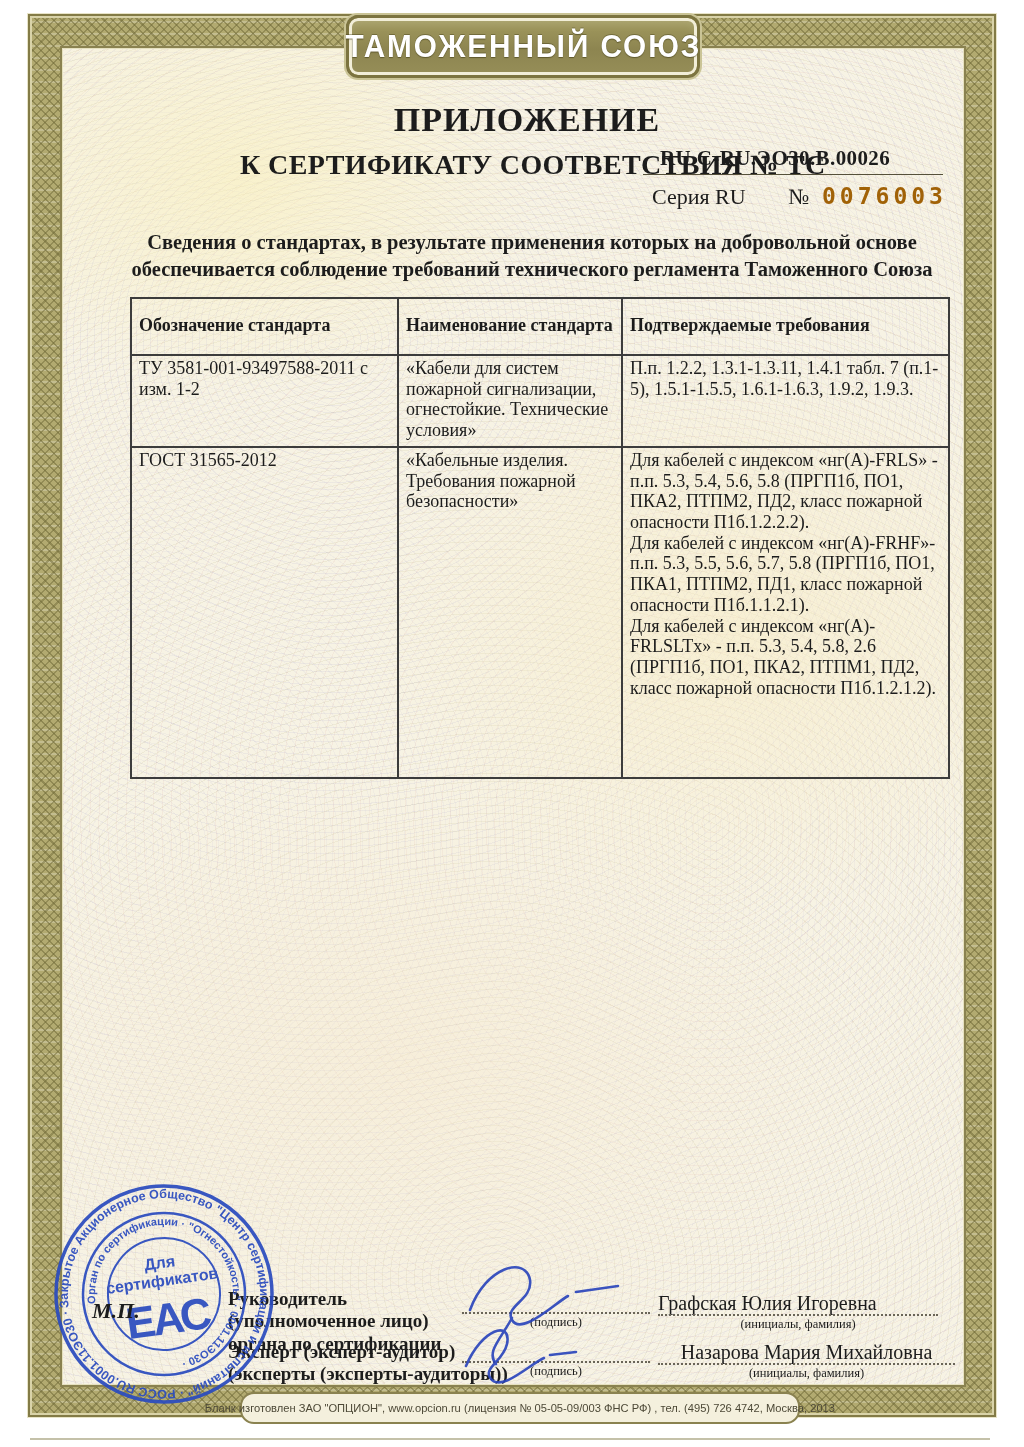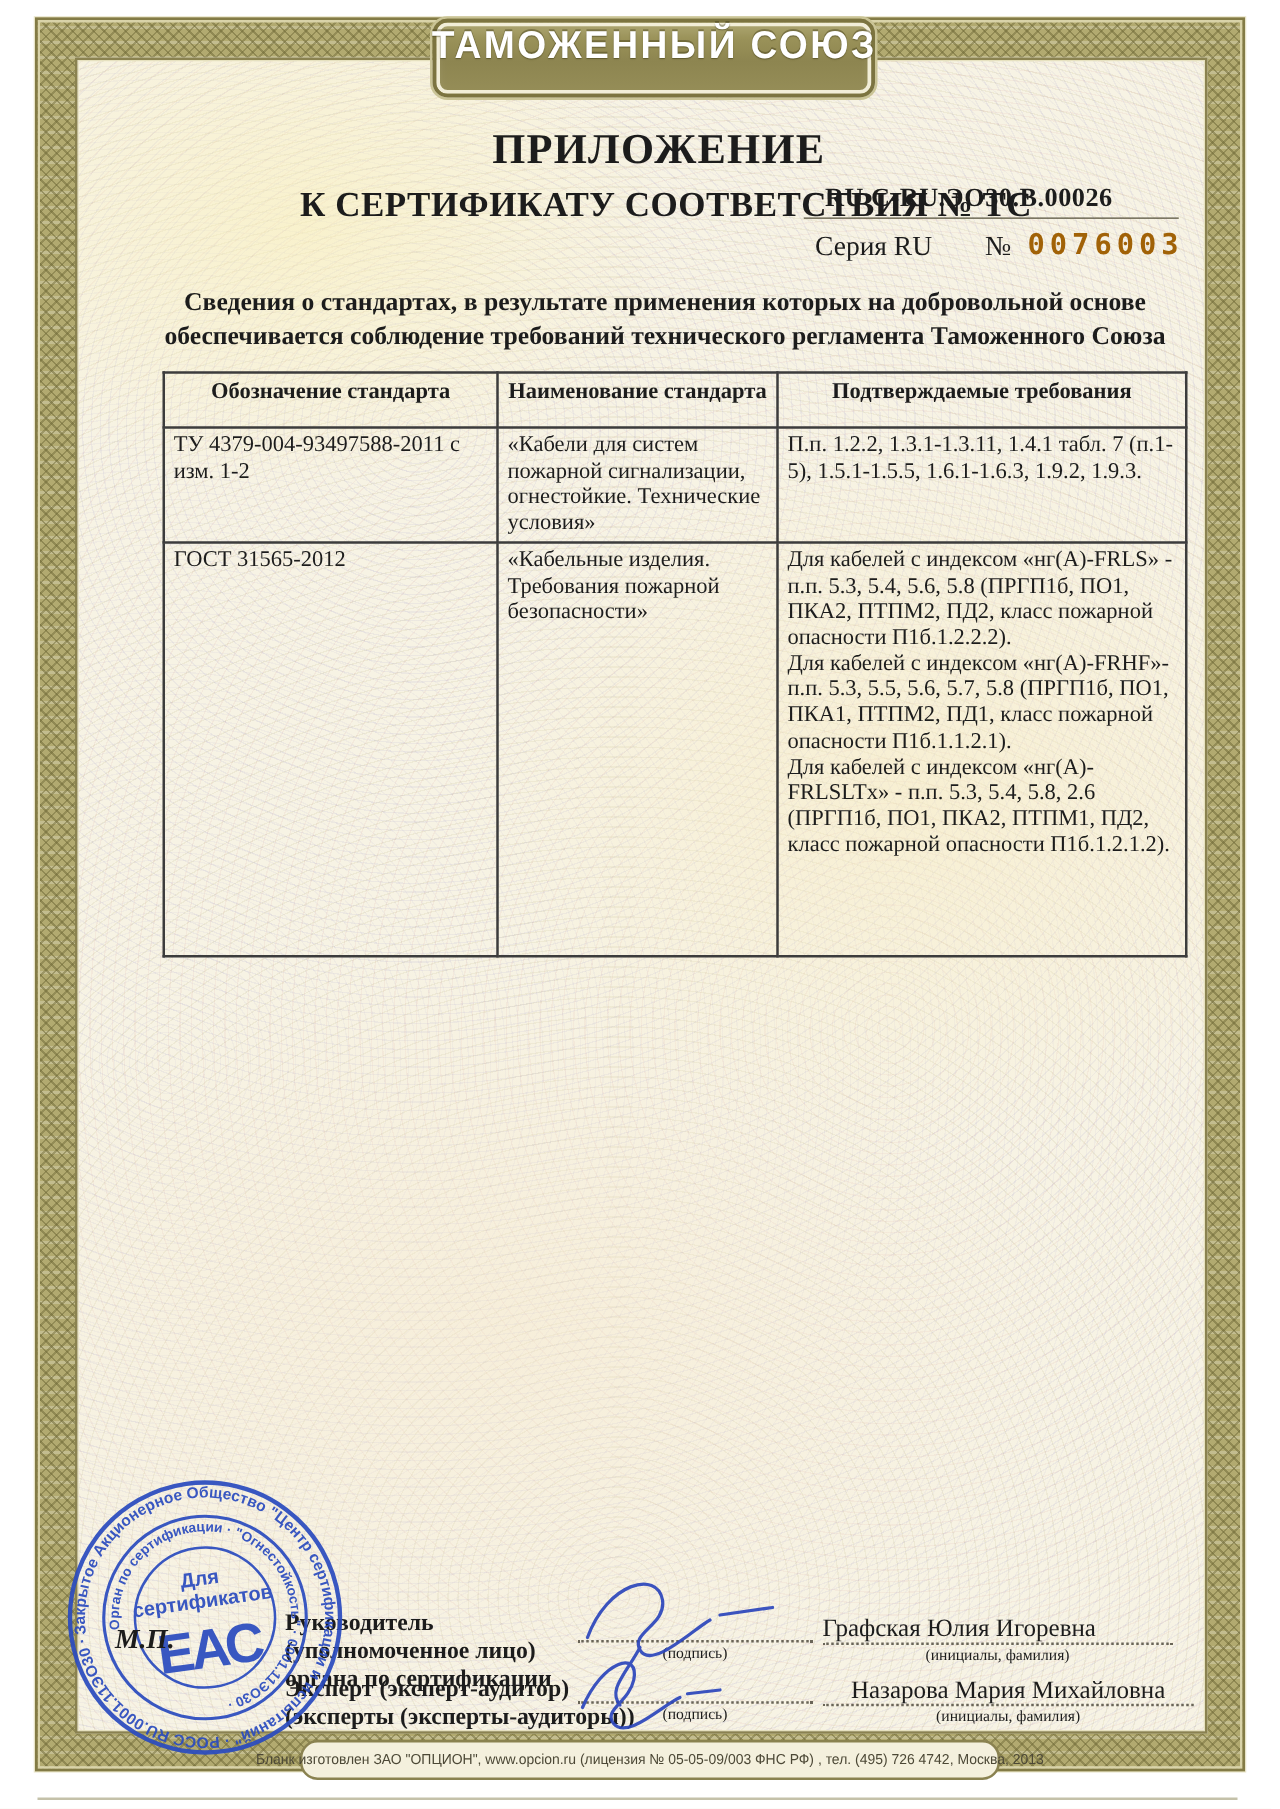--- a/index.html
+++ b/index.html
@@ -41,7 +41,7 @@
     background:linear-gradient(180deg,#a39b5f,#8d8550 55%,#968e58);
     border:3px solid #7c7440;
     box-shadow: inset 0 0 0 3px #f2eed8, 0 0 0 2px #cac496, inset 0 6px 10px rgba(255,255,255,.15);
-    display:flex;align-items:flex-start;justify-content:center;
+    display:flex;align-items:center;justify-content:center;
   }
   .plaque span{
     font-family:"Liberation Sans", sans-serif;font-weight:bold;font-size:31px;

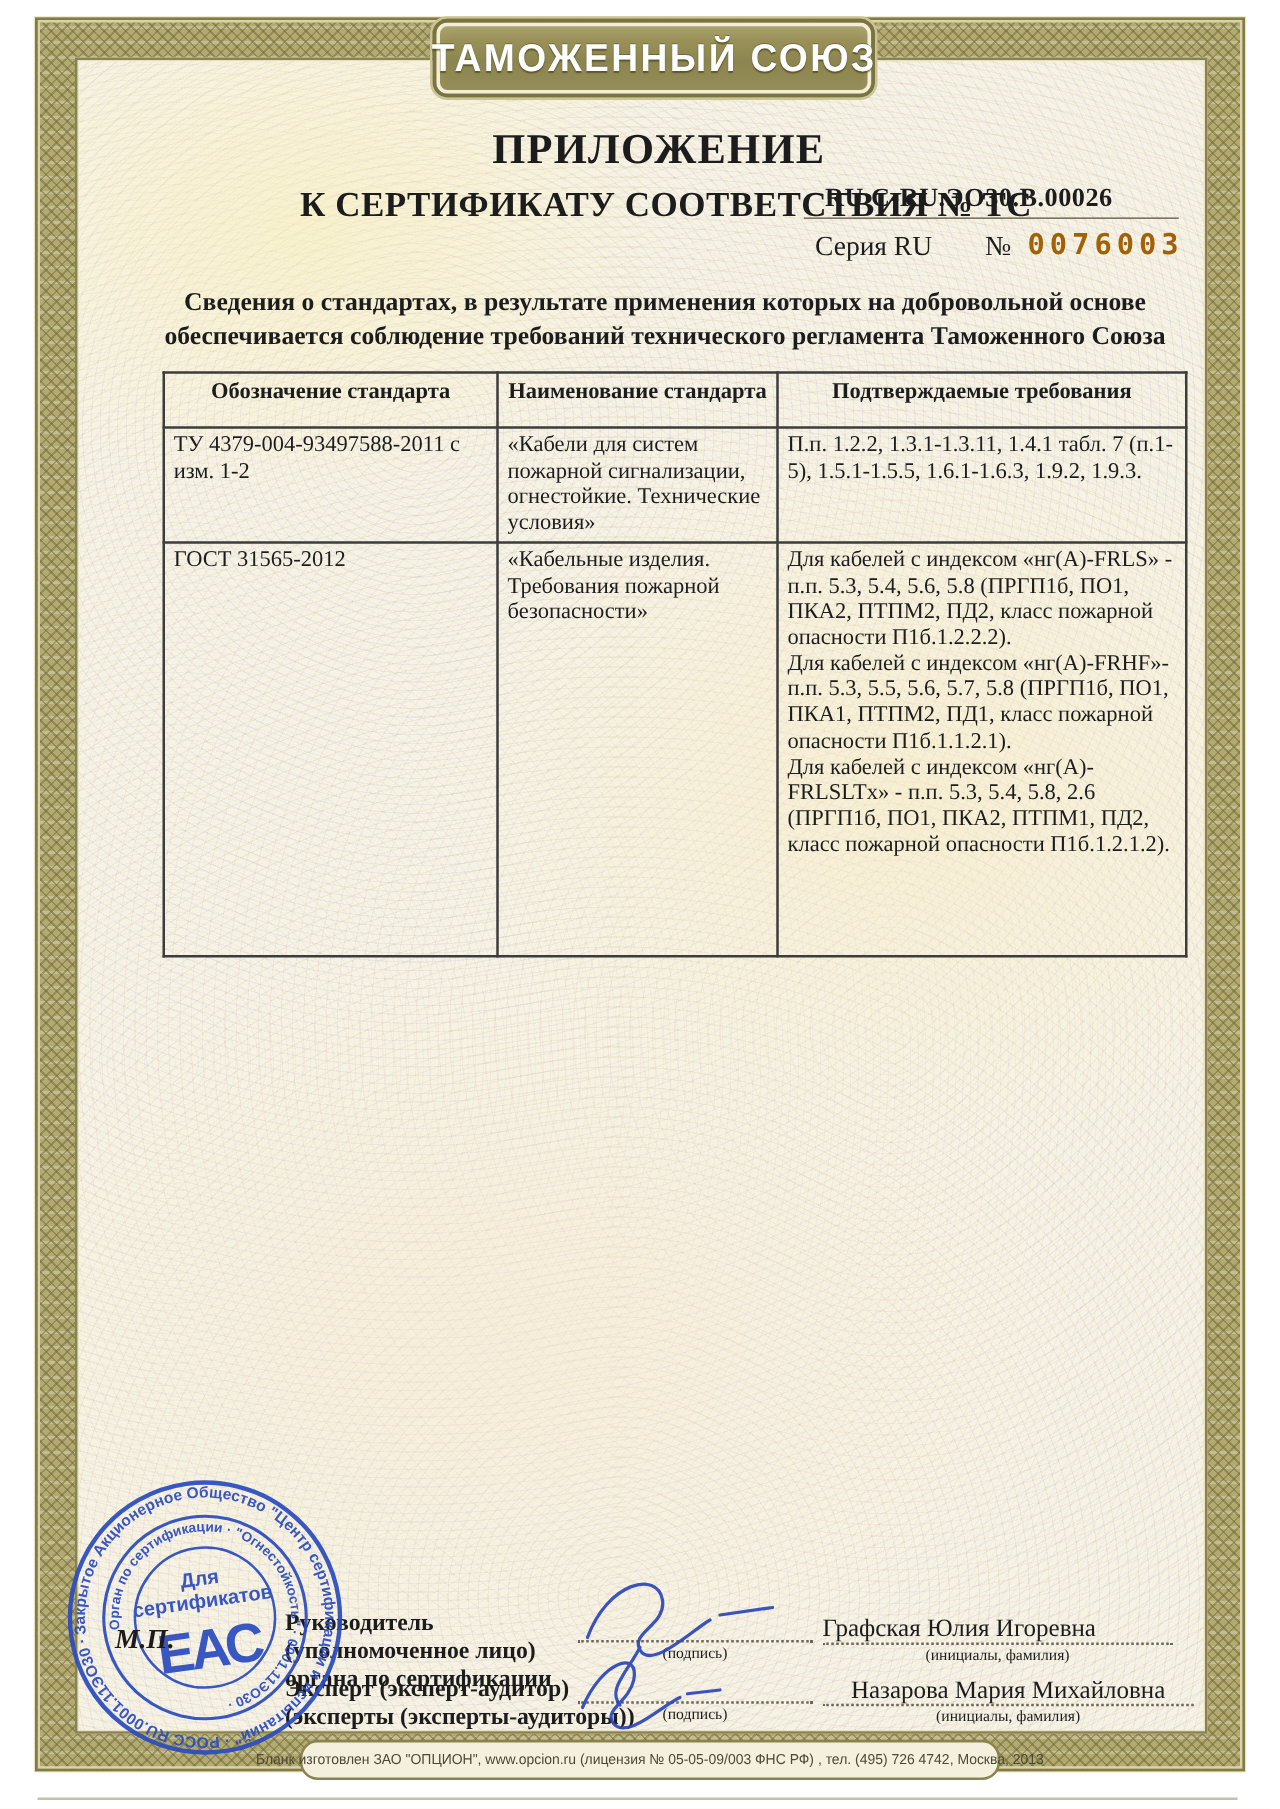--- a/index.html
+++ b/index.html
@@ -74,7 +74,7 @@
   .std-table th,.std-table td{
     border:2px solid #3c3c3c;vertical-align:top;padding:2px 7px 2px 7px;
   }
-  .std-table th{font-size:18px;font-weight:bold;text-align:center;line-height:1.12;height:37px;padding-top:3px;}
+  .std-table th{font-size:18px;font-weight:bold;text-align:left;line-height:1.12;height:37px;padding-top:16px;}
   .std-table td{line-height:1.15;}
   .col-designation{width:267px;}
   .col-name{width:224px;}

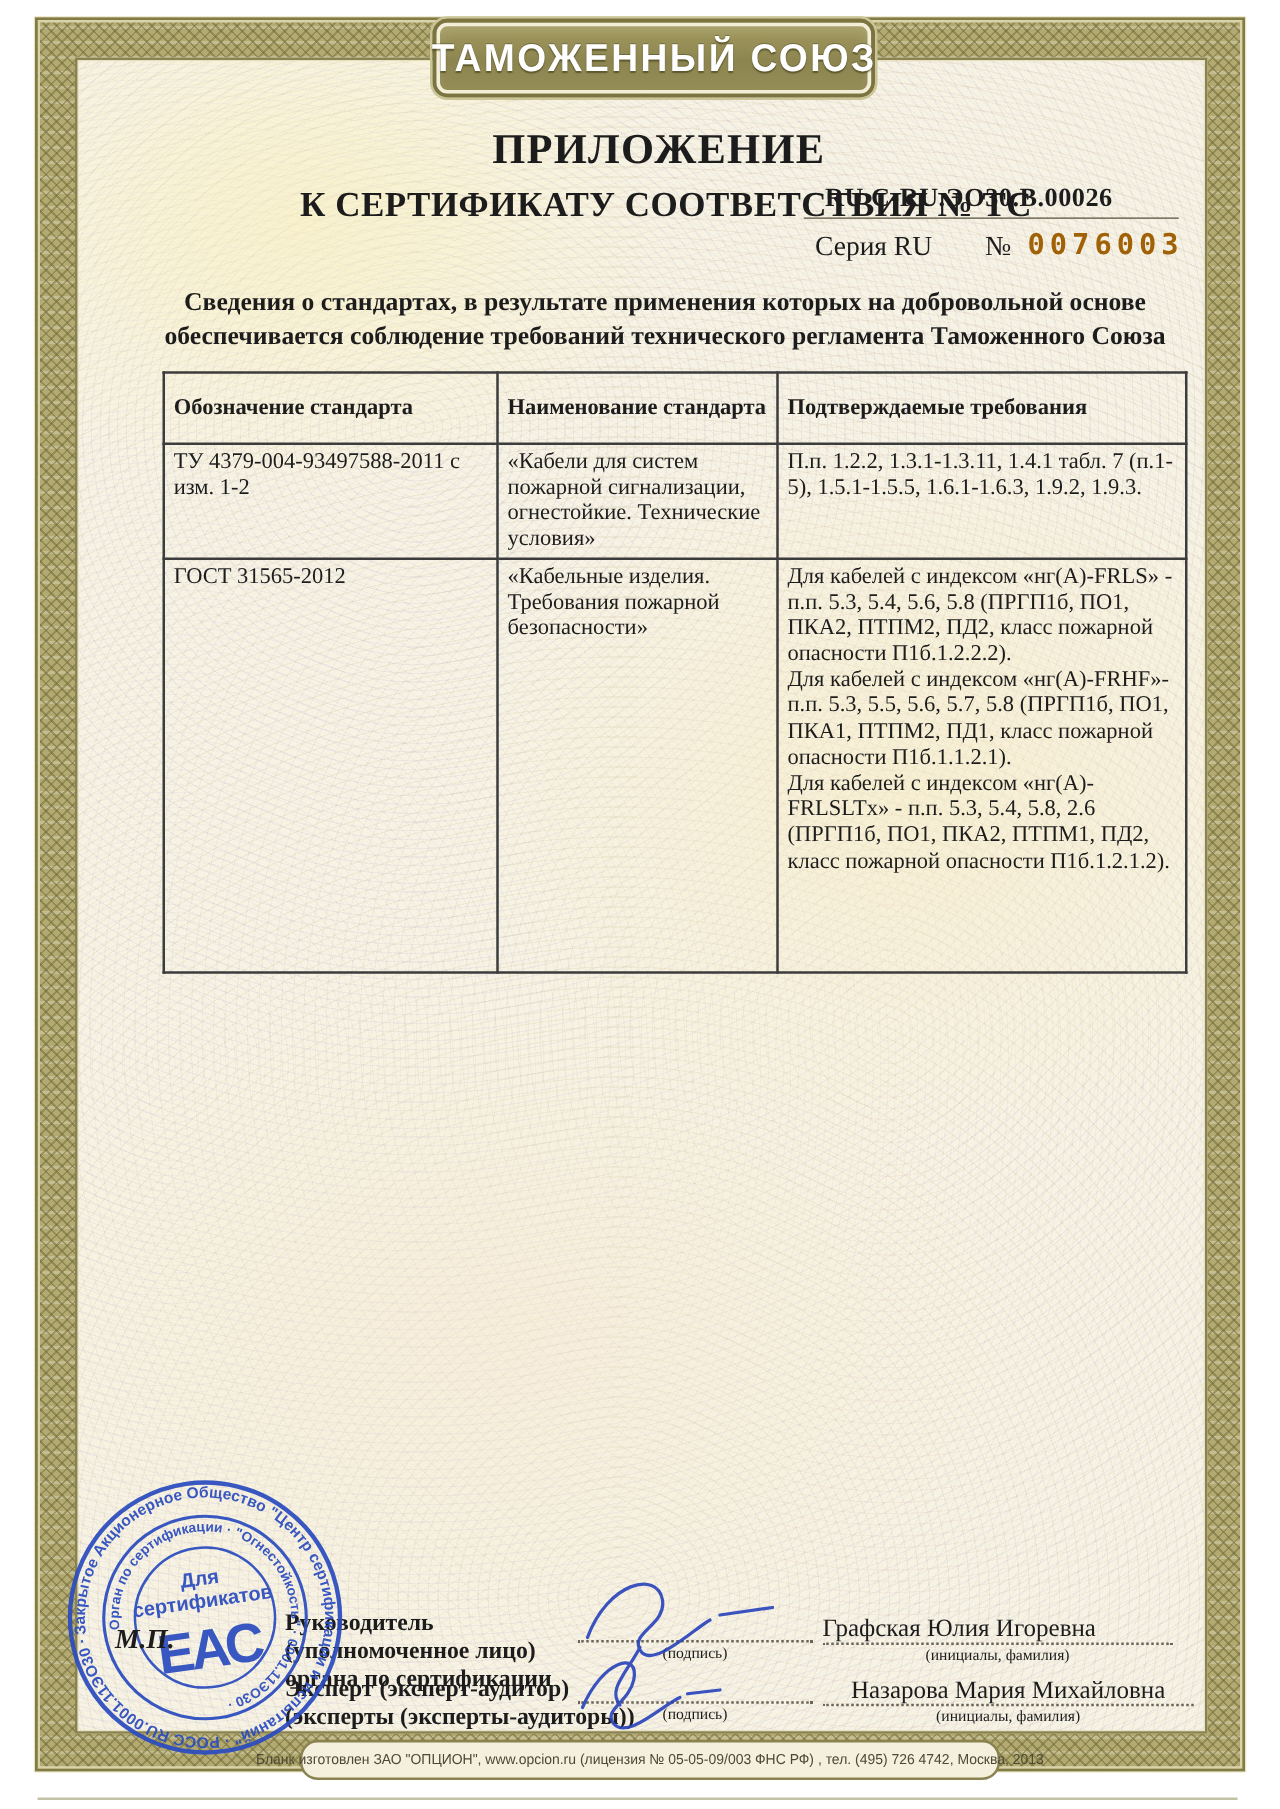--- a/index.html
+++ b/index.html
@@ -152,7 +152,7 @@
     <th>Подтверждаемые требования</th>
   </tr>
   <tr class="row-1">
-    <td>ТУ 4379-004-93497588-2011 с изм. 1-2</td>
+    <td>ТУ 3581-001-93497588-2011 с изм. 1-2</td>
     <td>«Кабели для систем пожарной сигнализации, огнестойкие. Технические условия»</td>
     <td>
       <p>П.п. 1.2.2, 1.3.1-1.3.11, 1.4.1 табл. 7 (п.1-5), 1.5.1-1.5.5, 1.6.1-1.6.3, 1.9.2, 1.9.3.</p>

